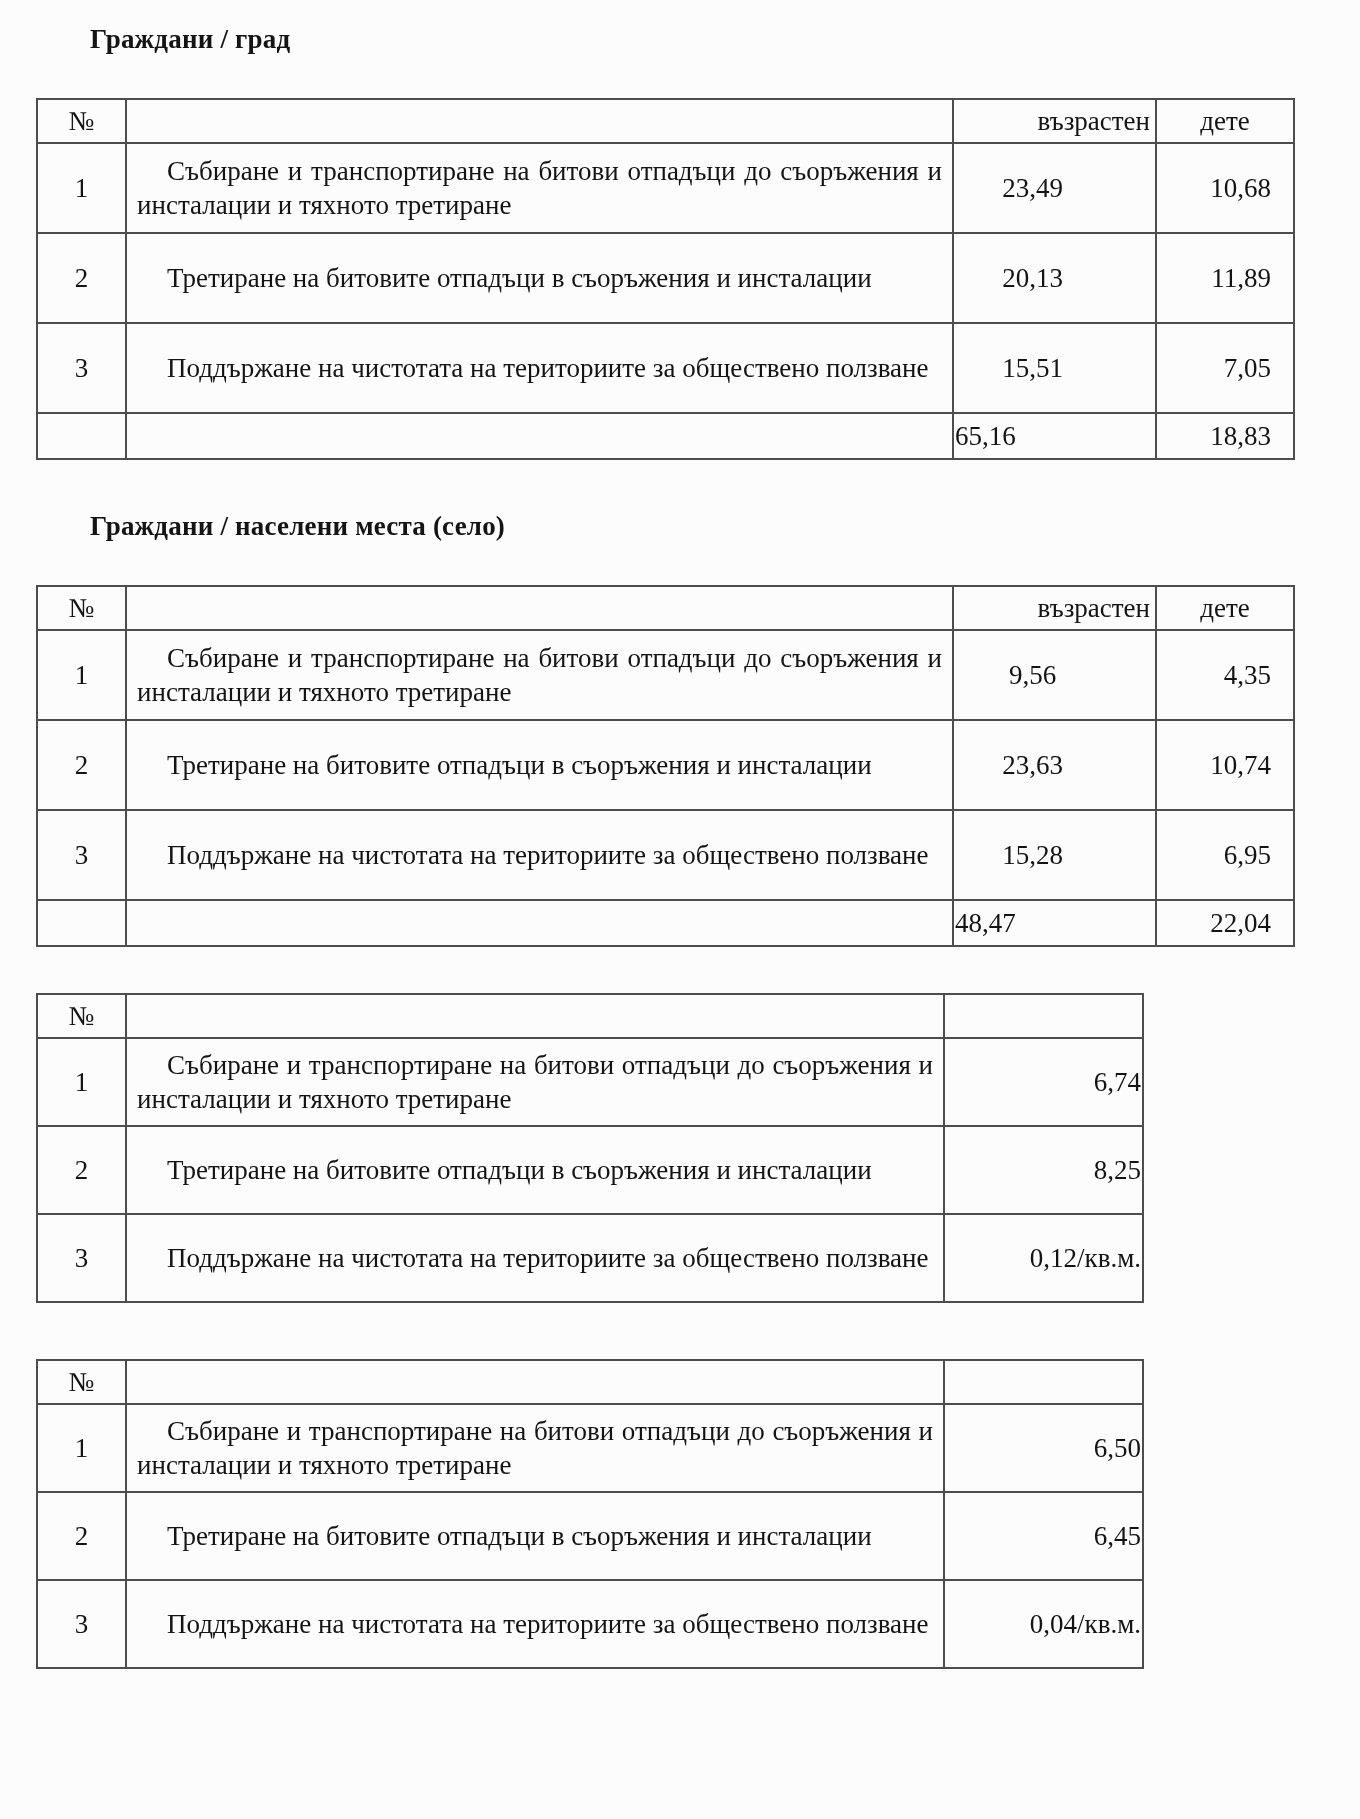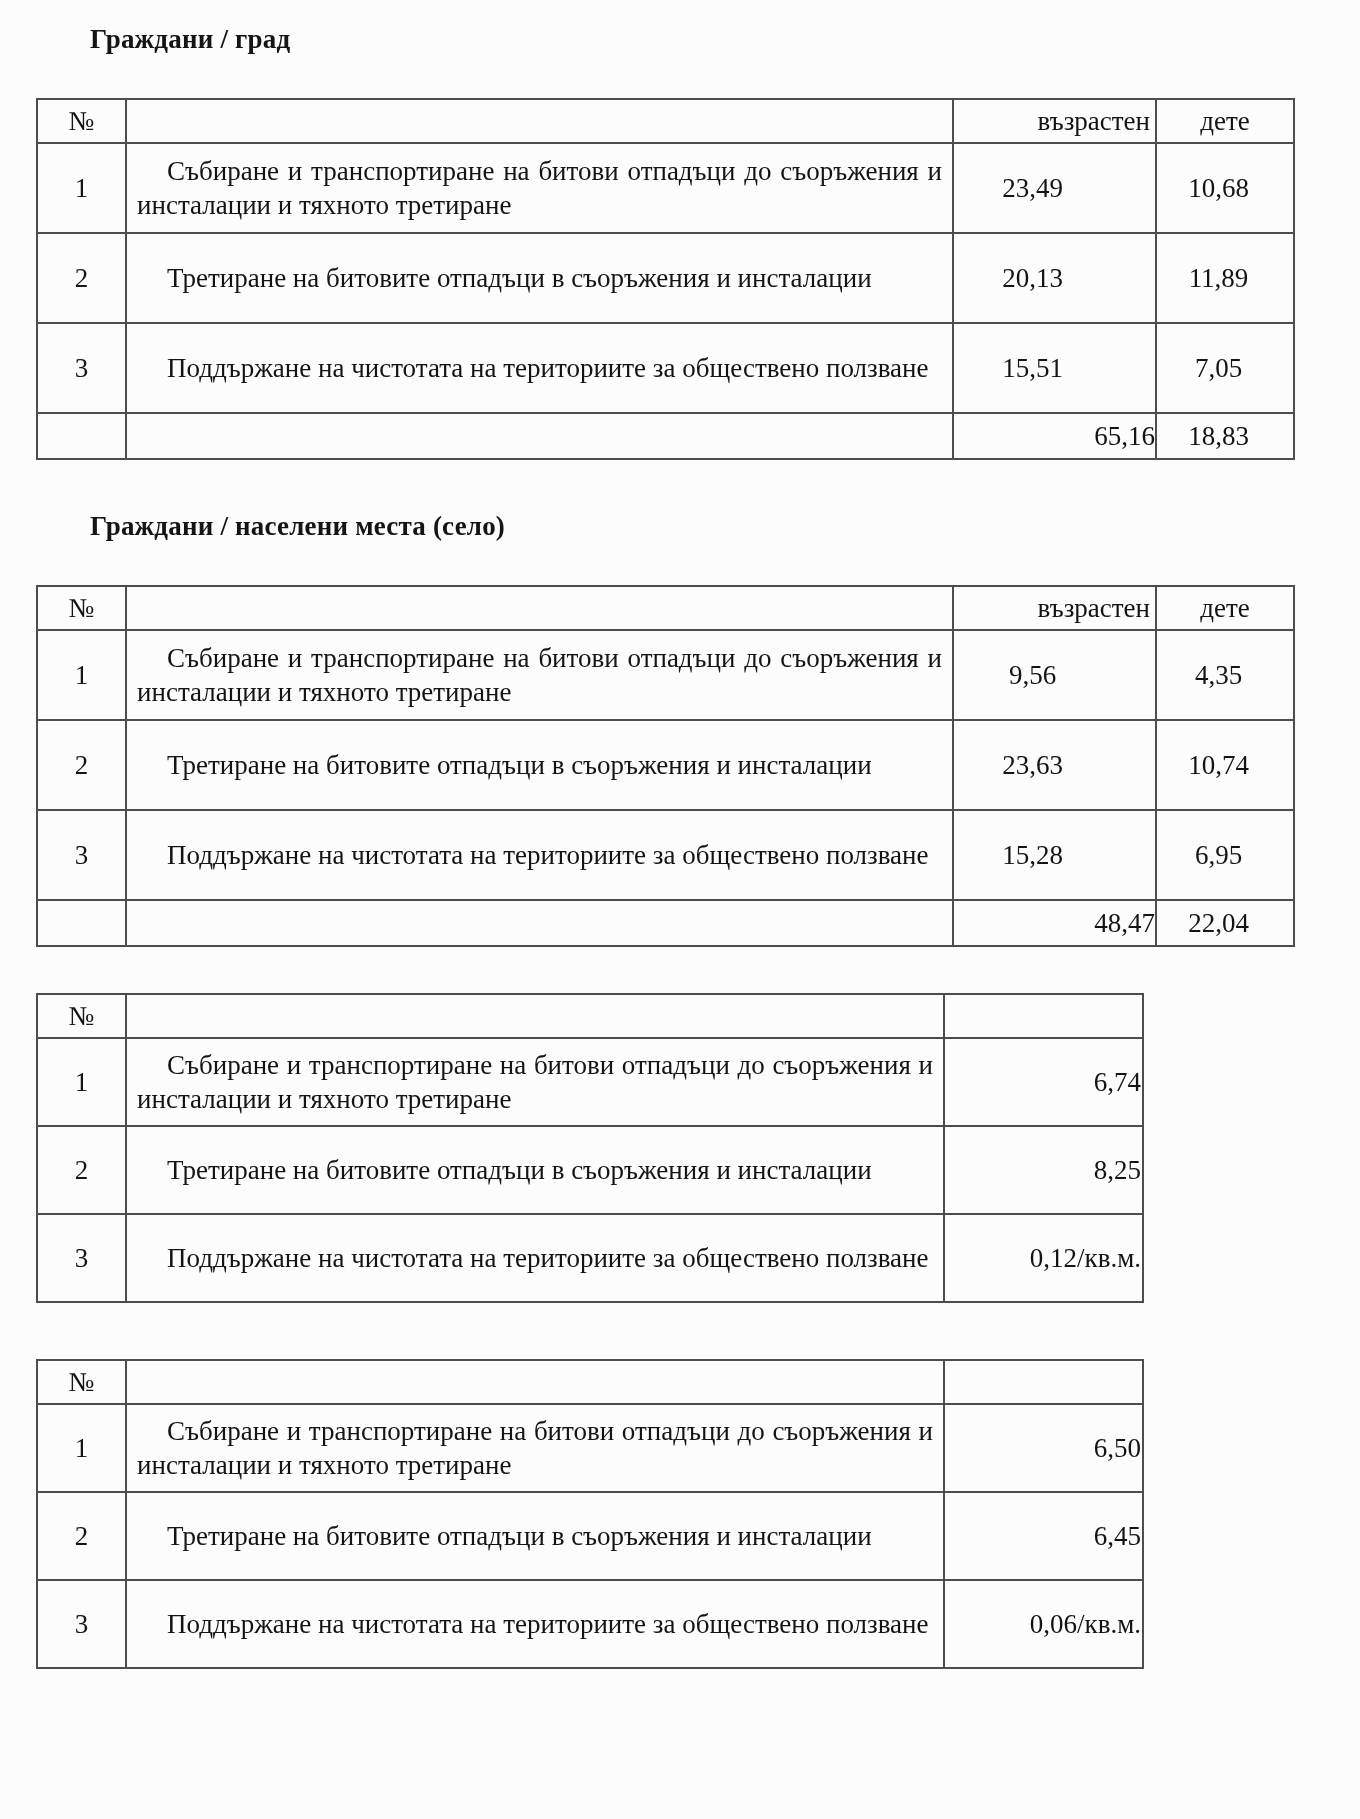--- a/index.html
+++ b/index.html
@@ -64,7 +64,7 @@
   td.c-child-h{text-align:center;}
   td.c-adult{text-align:center;padding-right:45px;}
   td.c-adult-t{text-align:right;padding-right:0;}
-  td.c-child{text-align:center;padding-right:14px;}
+  td.c-child{text-align:right;padding-right:22px;}
   td.c-val{text-align:right;padding-left:36px;}
 </style>
 </head>

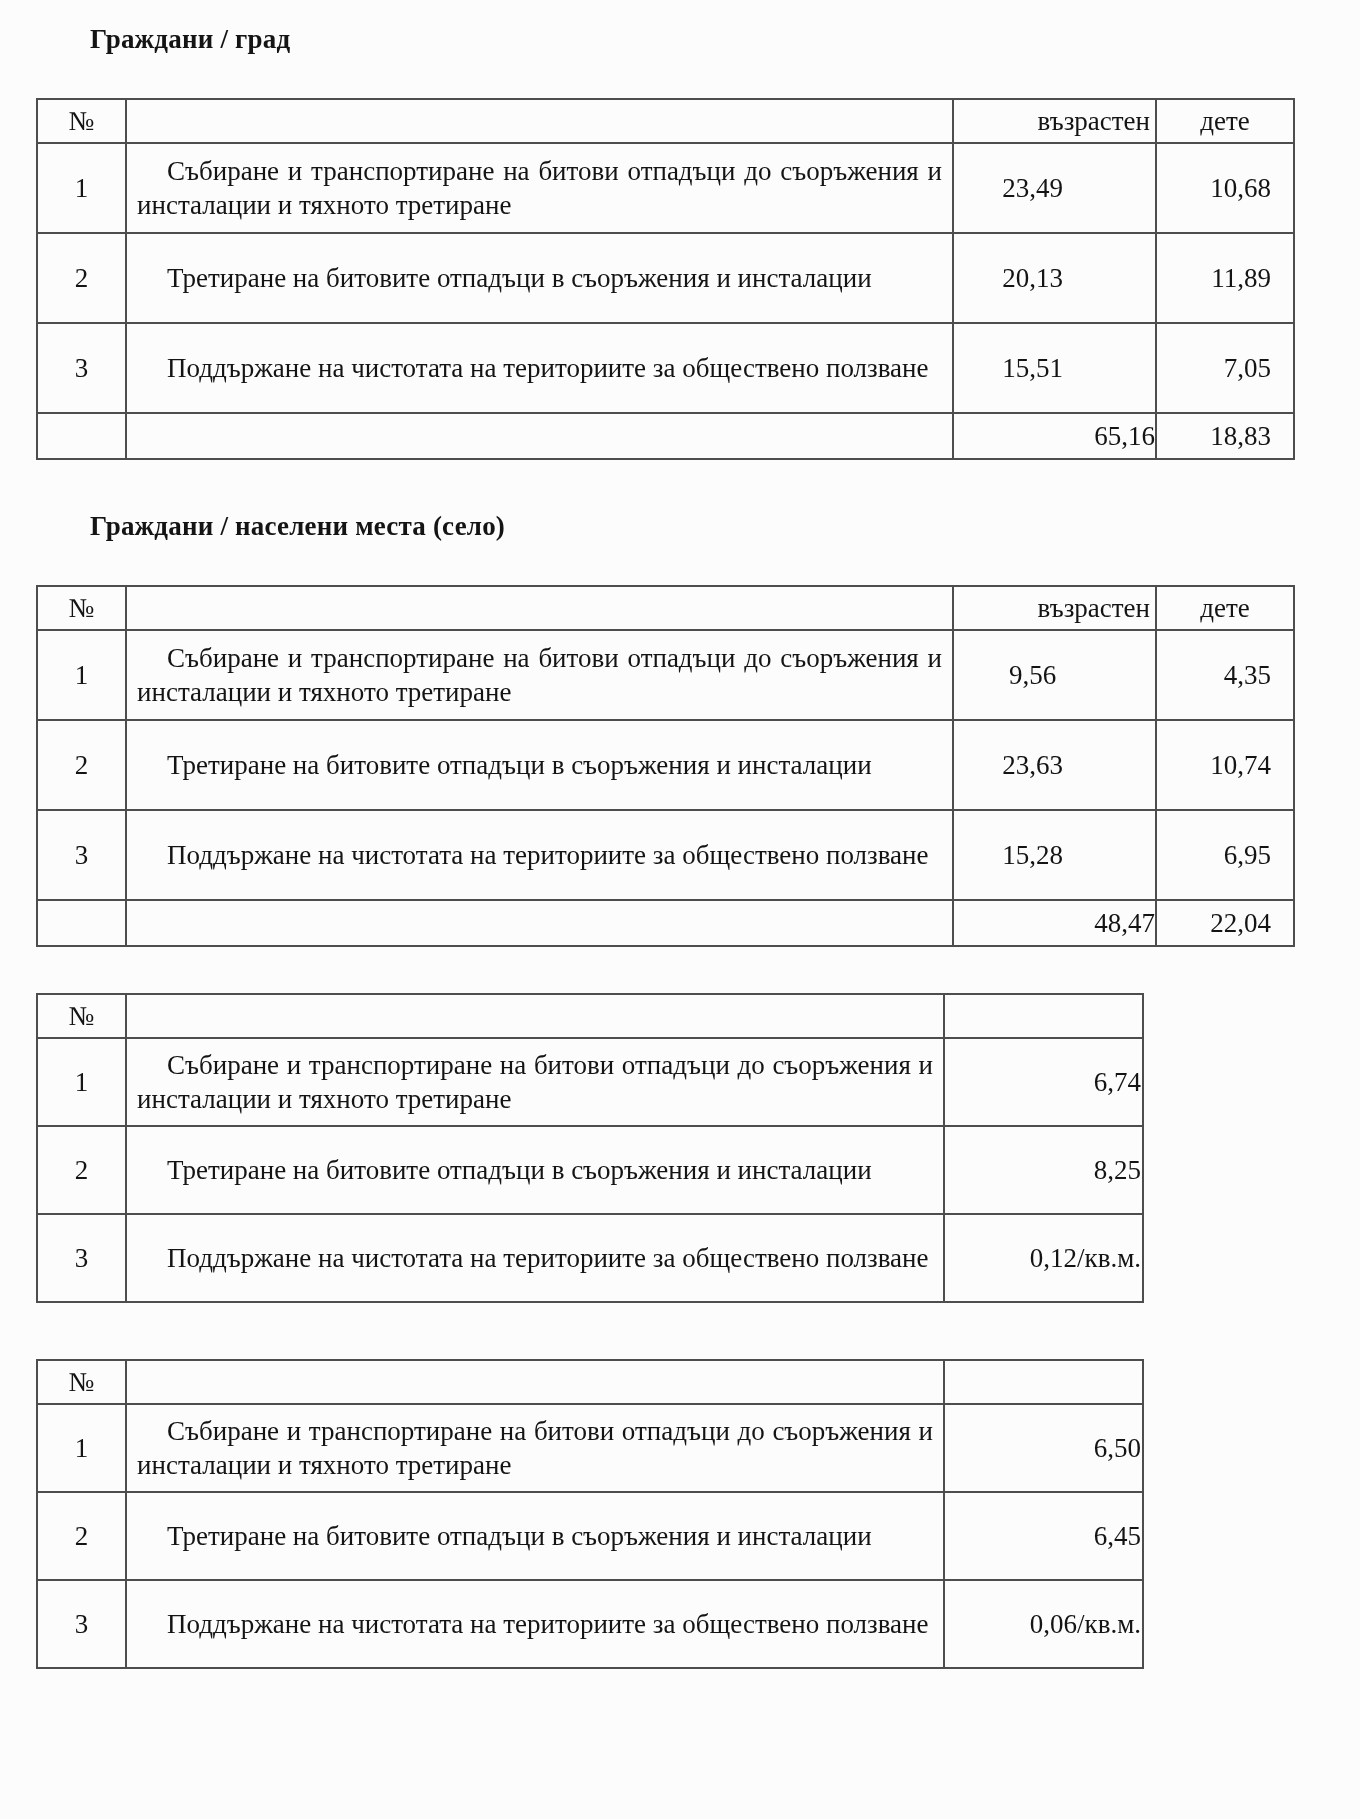--- a/index.html
+++ b/index.html
@@ -63,7 +63,7 @@
   td.c-adult-h{text-align:right;padding-right:5px;border-radius:21px;}
   td.c-child-h{text-align:center;}
   td.c-adult{text-align:center;padding-right:45px;}
-  td.c-adult-t{text-align:right;padding-right:0;}
+  td.c-adult-t{text-align:left;padding-right:0;}
   td.c-child{text-align:right;padding-right:22px;}
   td.c-val{text-align:right;padding-left:36px;}
 </style>

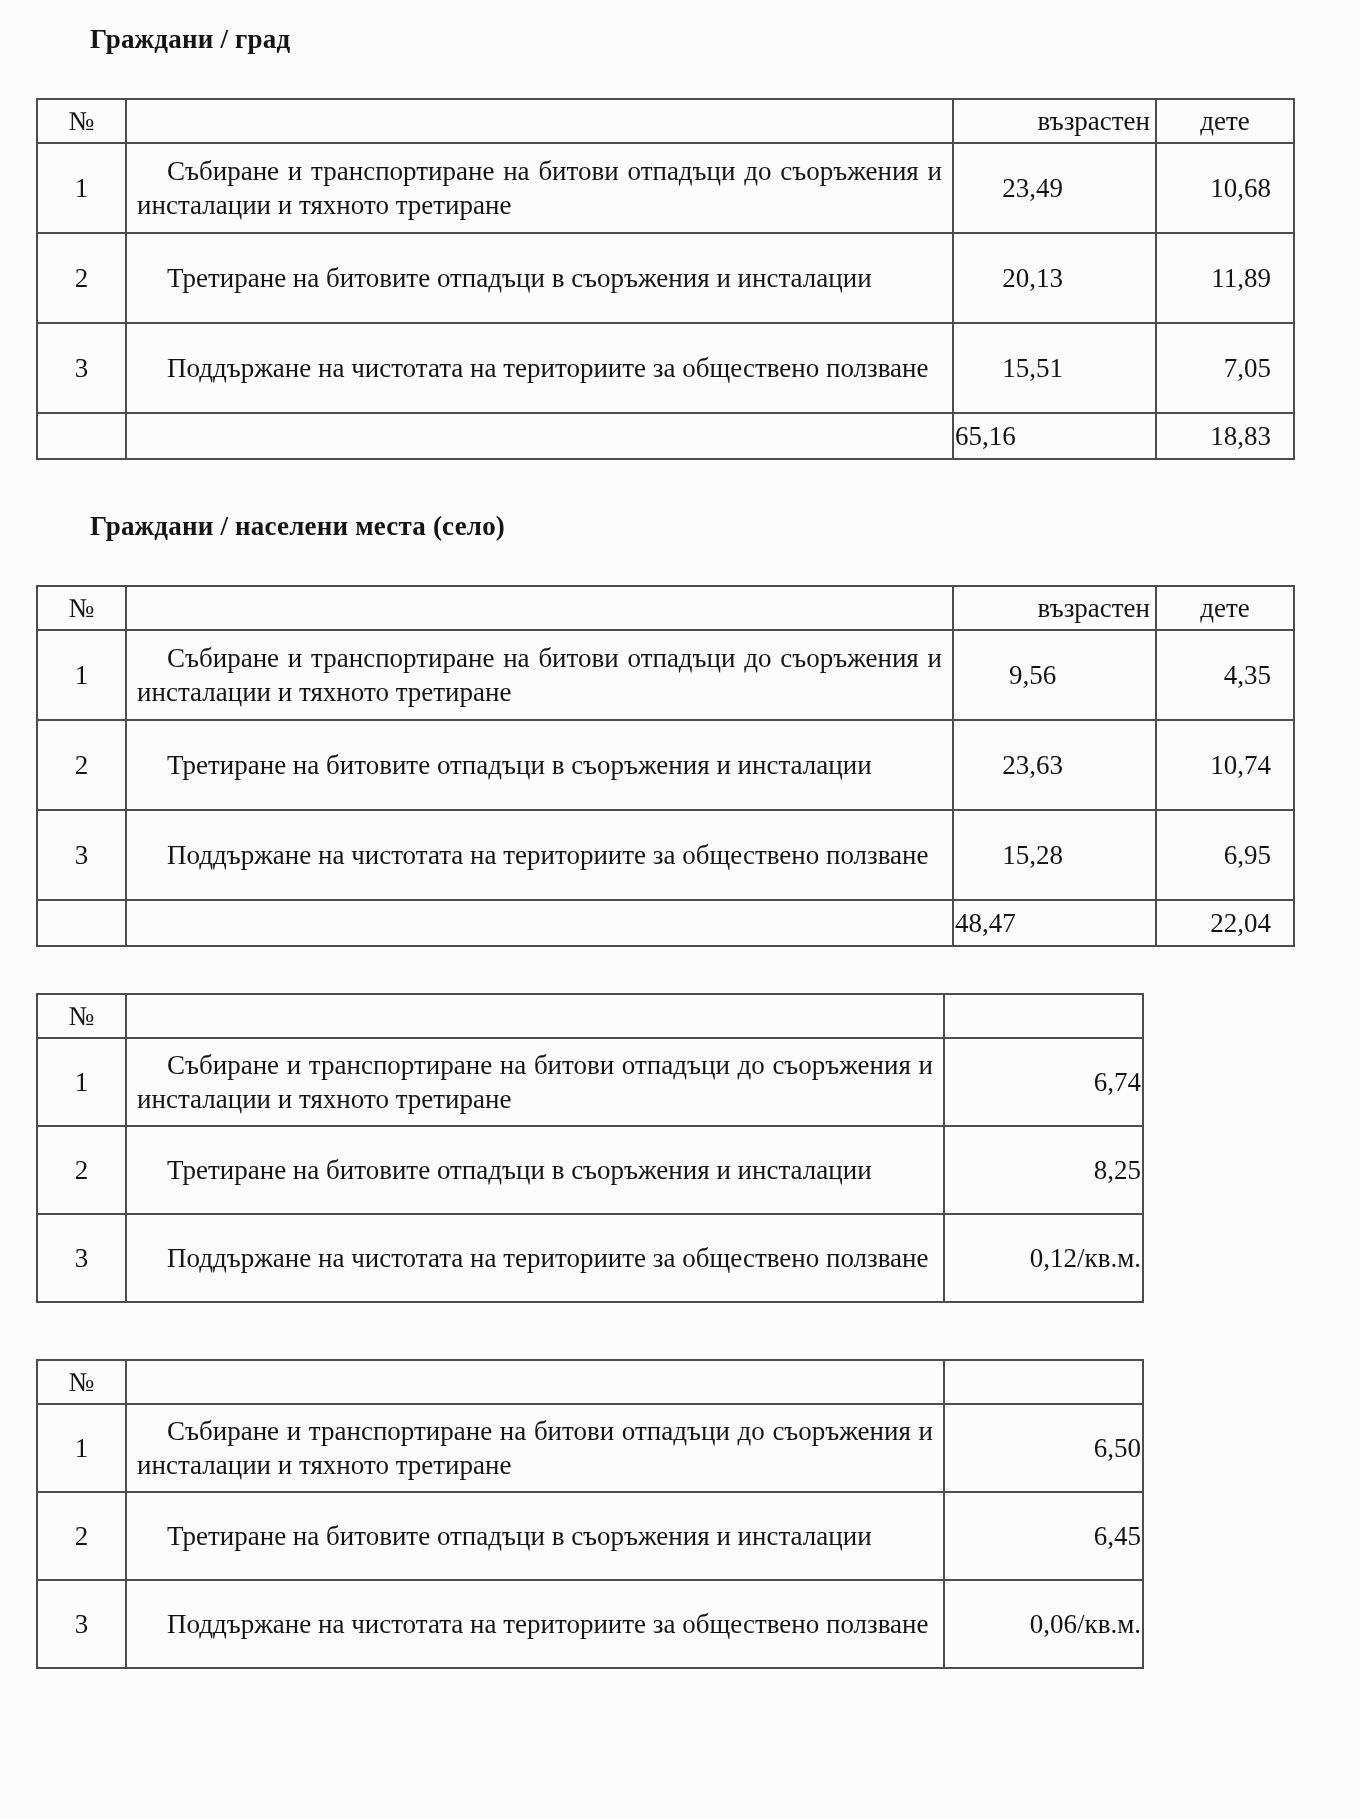--- a/index.html
+++ b/index.html
@@ -218,7 +218,7 @@
       <tr class="r-data-n">
         <td class="c-num">3</td>
         <td class="c-desc">Поддържане на чистотата на териториите за обществено ползване</td>
-        <td class="c-val">0,06/кв.м.</td>
+        <td class="c-val">0,04/кв.м.</td>
       </tr>
     </tbody>
       </table>

